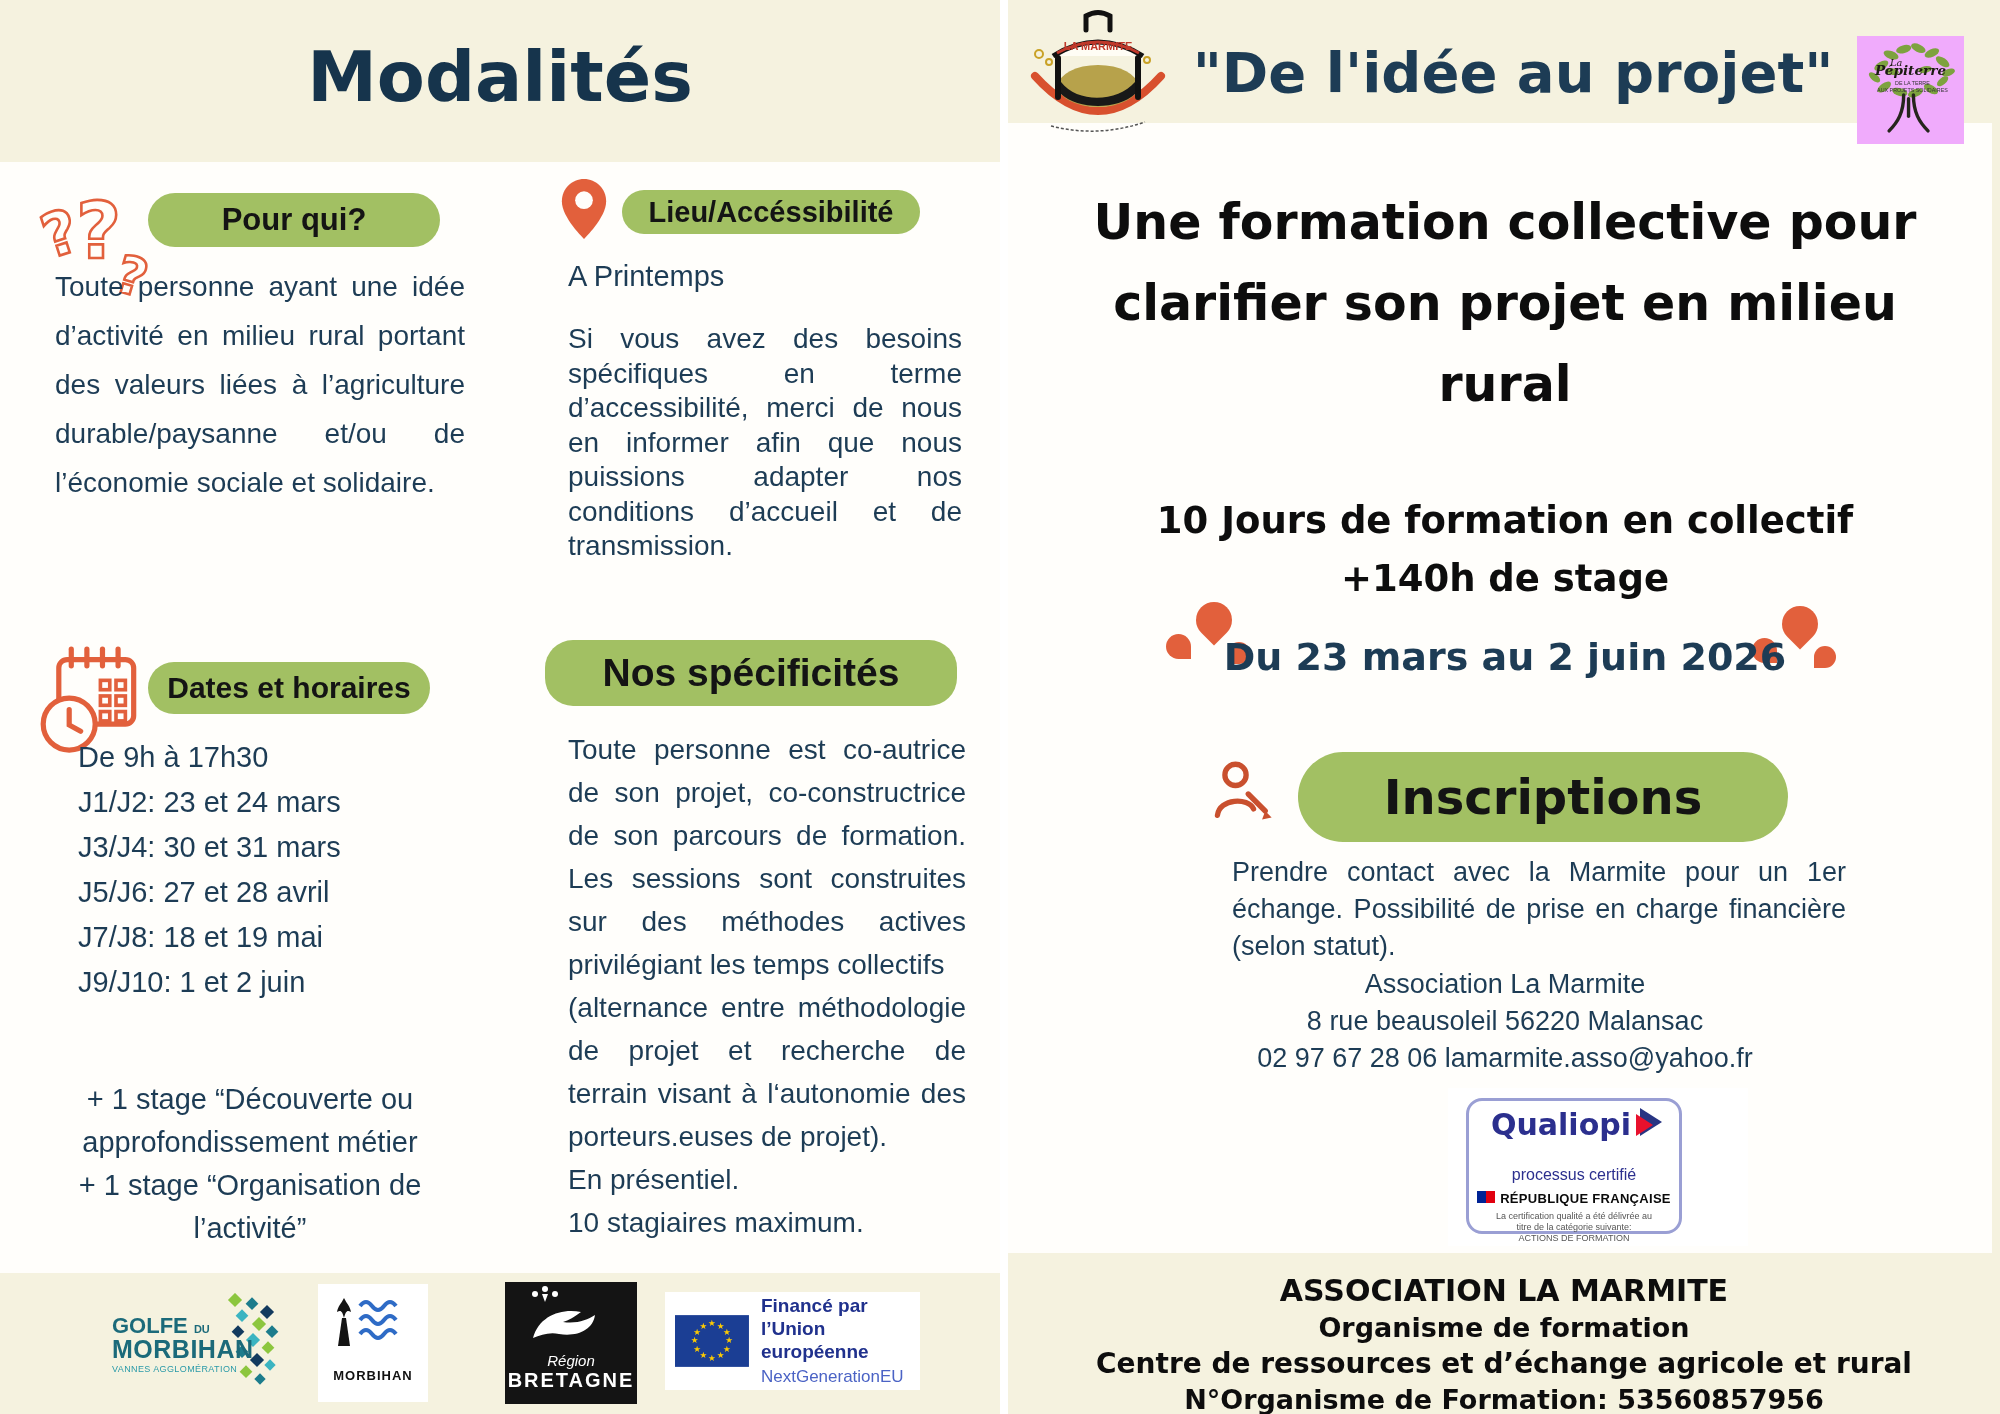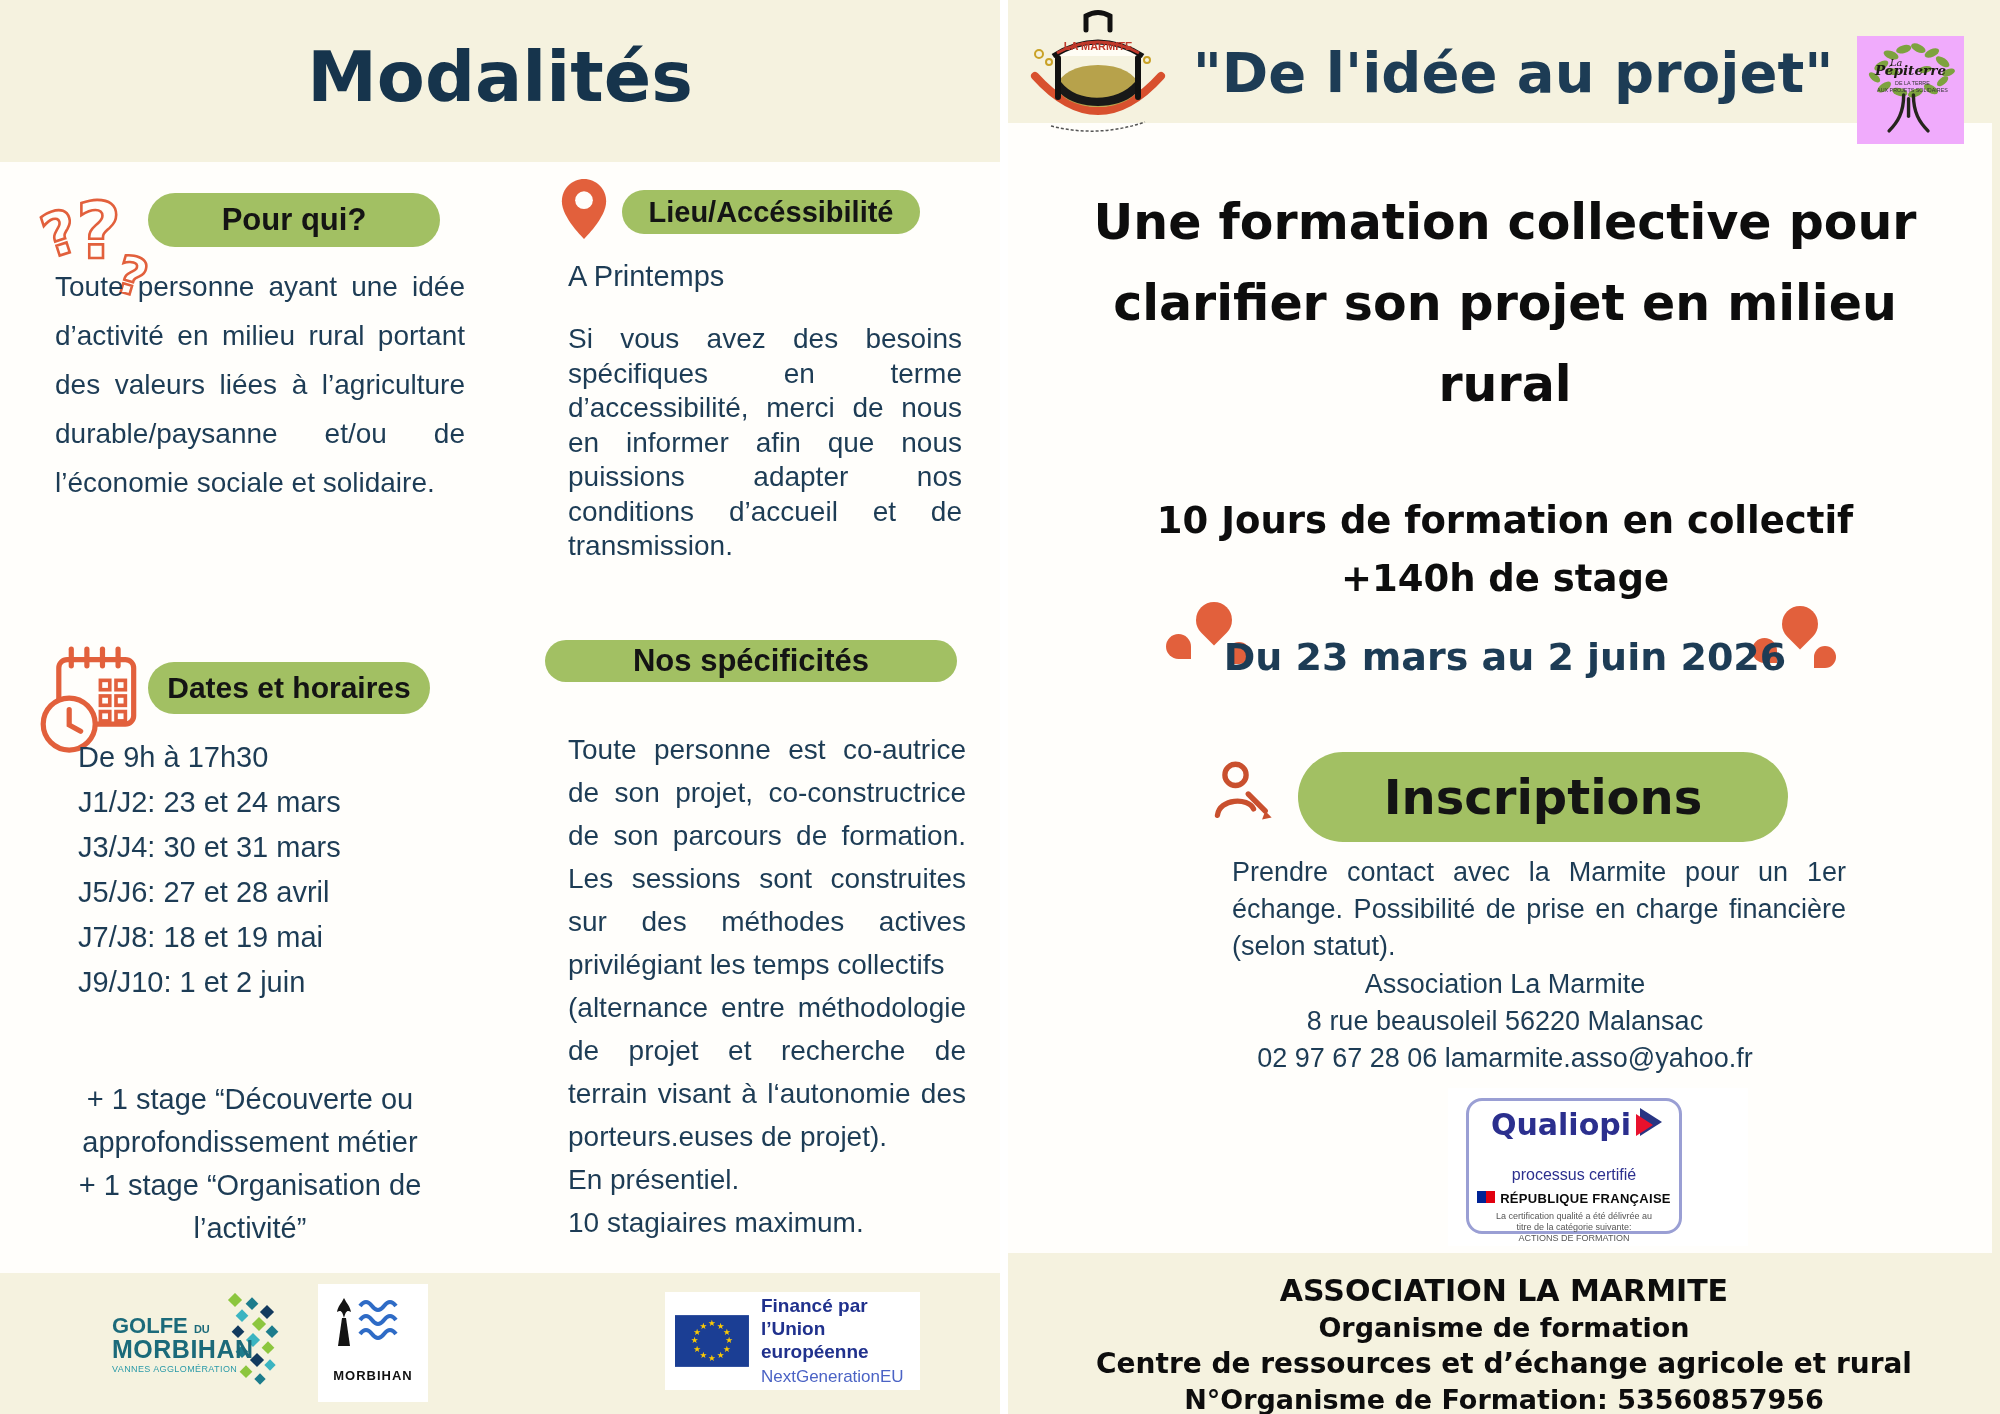--- a/index.html
+++ b/index.html
@@ -151,7 +151,7 @@
     <div>+ 1 stage “Organisation de l’activité”</div>
   </div>
 
-  <div class="abs pill" style="left:545px; top:640px; width:412px; height:42px; font-size:31px;">
+  <div class="abs pill" style="left:545px; top:640px; width:412px; height:66px; font-size:39px;">
     <span>Nos spécificités</span>
   </div>
   <div class="abs para p-spec">

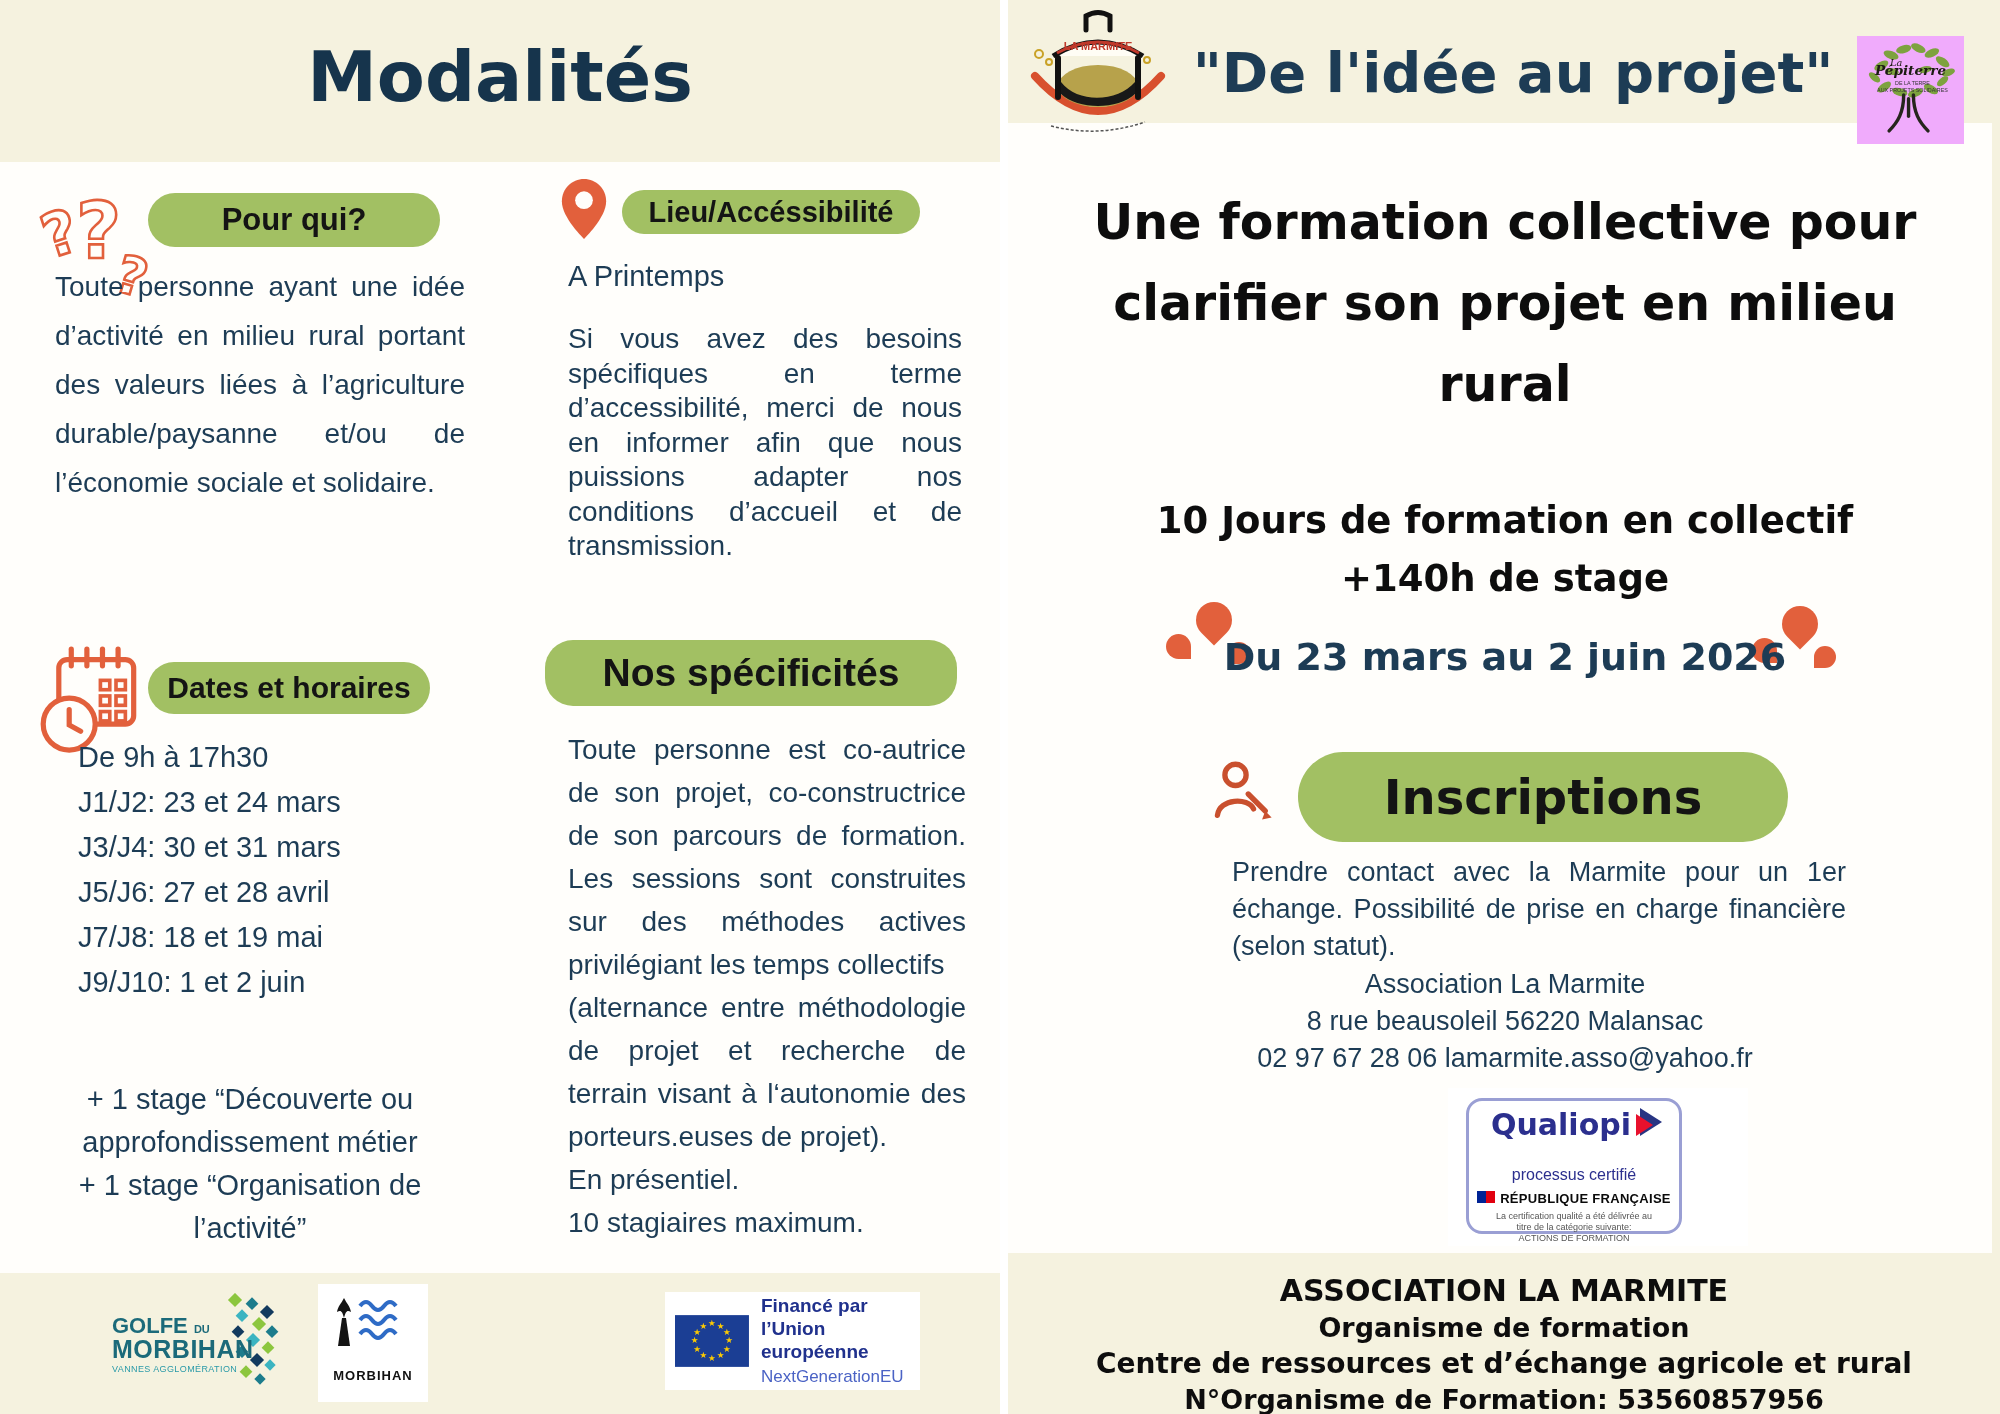--- a/index.html
+++ b/index.html
@@ -201,6 +201,19 @@
     <div style="font-size:13px; font-weight:bold; color:#111; letter-spacing:1px; margin-top:8px;">MORBIHAN</div>
   </div>
 
+  <div class="logo-box bret-box" style="left:505px; top:1282px;">
+    <svg width="132" height="70">
+      <g fill="#ffffff">
+        <circle cx="30" cy="12" r="3"></circle>
+          <circle cx="40" cy="7" r="3"></circle>
+          <circle cx="50" cy="12" r="3"></circle>
+        <path d="M37,12 L43,12 L40,20 Z"></path>
+        <path d="M28,56 C34,34 56,26 76,30 C68,36 64,38 58,40 C72,42 82,38 90,33 C88,48 72,55 54,52 C44,50 36,53 28,56 Z"></path>
+      </g>
+    </svg>
+    <div style="font-size:15px; font-style:italic; margin-top:-4px;">Région</div>
+    <div style="font-size:20px; font-weight:bold; letter-spacing:2px;">BRETAGNE</div>
+  </div>
 
   <div class="logo-box eu-box" style="left:665px; top:1292px;">
     <svg width="88" height="62" viewBox="0 0 60 42">

